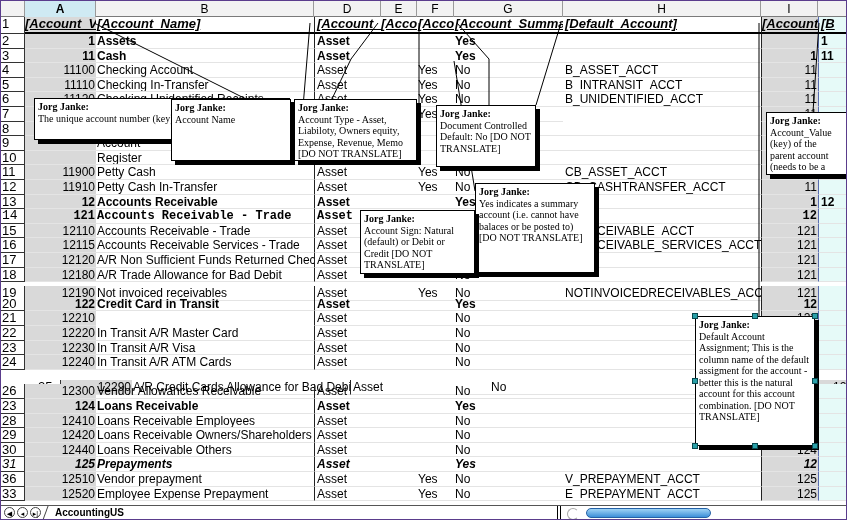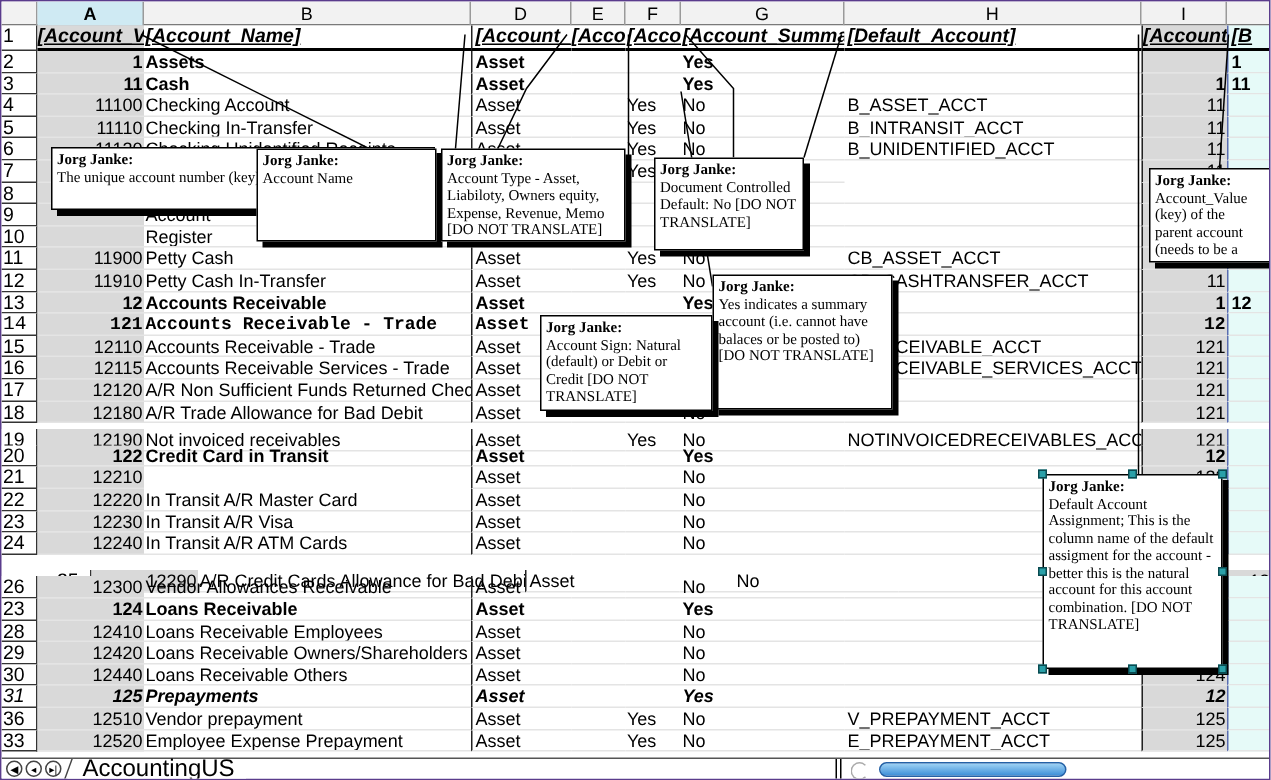--- a/index.html
+++ b/index.html
@@ -31,7 +31,7 @@
   svg.lines{position:absolute;left:0;top:0;pointer-events:none;}
   .tabbar{position:absolute;left:0;top:504px;width:847px;height:16px;background:#fff;border-top:1px solid #555;box-sizing:border-box;}
   .navbtn{position:absolute;top:1px;width:11px;height:11px;border:1px solid #444;border-radius:50%;font-size:7px;line-height:11px;text-align:center;box-sizing:border-box;background:#fff;}
-  .sheettab{position:absolute;left:44px;top:0;height:14px;padding:0 8px 0 10px;font-size:16px;font-weight:normal;line-height:14px;border-bottom:1px solid #0369a1;background:#fff;}
+  .sheettab{position:absolute;left:44px;top:0;height:14px;padding:0 8px 0 10px;font-size:10px;font-weight:bold;line-height:14px;border-bottom:1px solid #0369a1;background:#fff;}
   .sheettab:before{content:"";position:absolute;left:0;top:0;width:1px;height:14px;background:#444;transform:skewX(-20deg);}
   .hscroll-thumb{position:absolute;left:585px;top:3px;width:125px;height:10px;border-radius:6px;background:linear-gradient(#9fd3f5,#3d8fd8);border:1px solid #2461a6;box-sizing:border-box;}
 </style>

